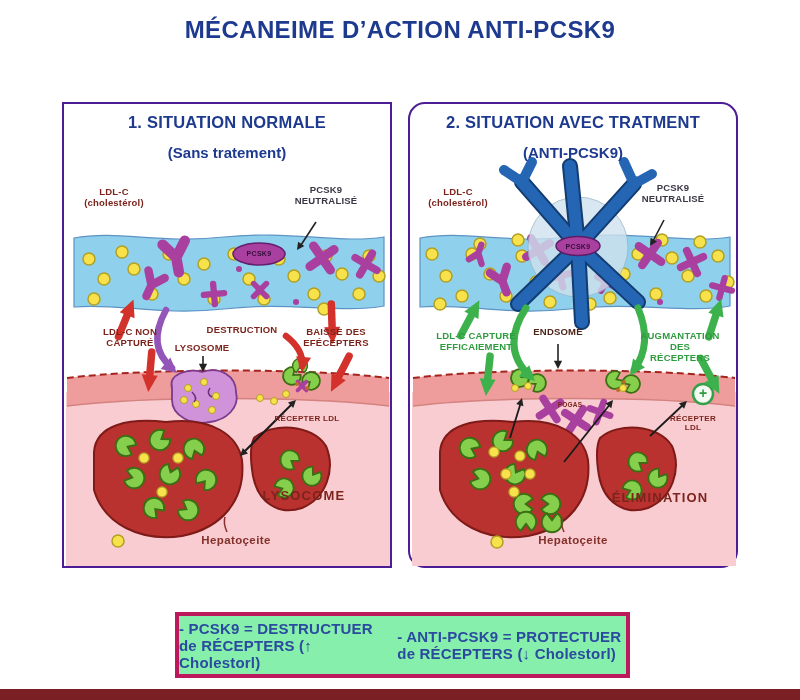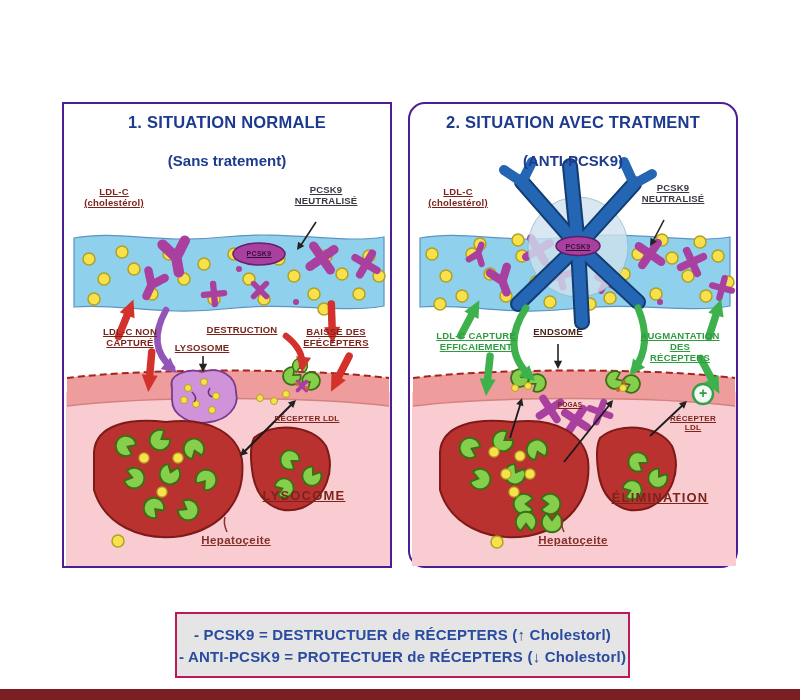--- a/index.html
+++ b/index.html
@@ -61,6 +61,7 @@
     </defs>
   </svg>
 
+  <div class="title">MÉCANEIME D’ACTION ANTI-PCSK9</div>
 
   <div class="panel" id="panel1">
     <div class="phead">

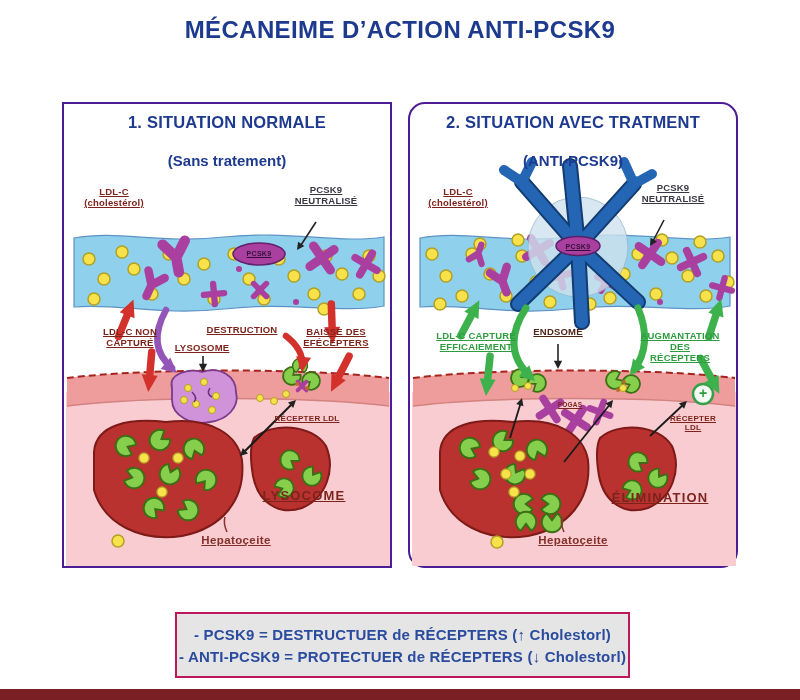--- a/index.html
+++ b/index.html
@@ -11,7 +11,7 @@
   #panel1{left:62px;} #panel2{left:408px;border-radius:17px;}
   .phead{position:absolute;top:9px;left:2px;right:2px;text-align:center;color:#1d3a8f;font-weight:bold;z-index:5;}
   .phead .h1{font-size:16.5px;letter-spacing:.2px;}
-  .phead .h2{font-size:15px;margin-top:20px;}
+  .phead .h2{font-size:15px;margin-top:12px;}
   .art{position:absolute;left:0;top:0;width:326px;height:462px;z-index:1;}
   .lbl{position:absolute;transform:translateX(-50%);white-space:pre-line;text-align:center;
        font-weight:bold;color:#7c241c;line-height:1.18;letter-spacing:.2px;z-index:6;font-size:9.5px;text-decoration:underline;}

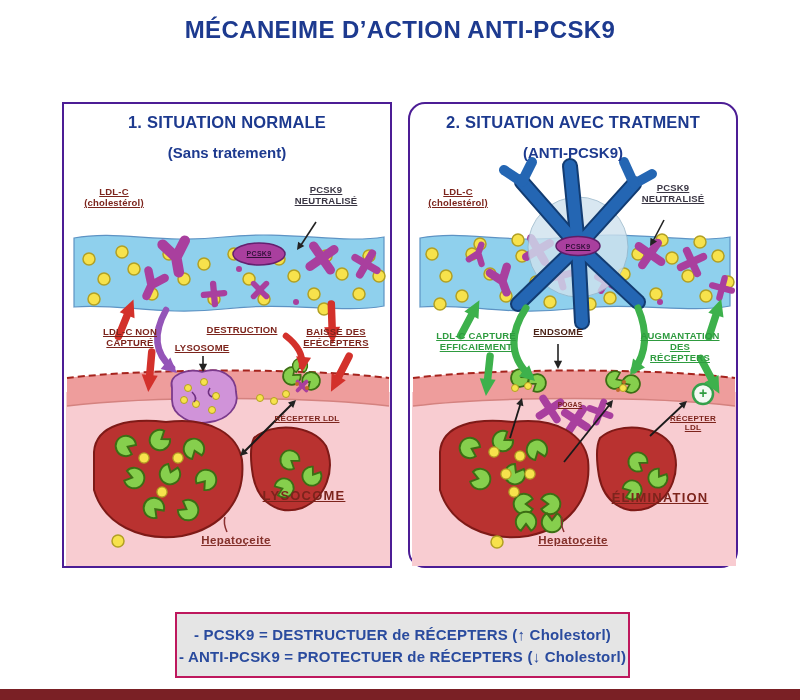--- a/index.html
+++ b/index.html
@@ -14,7 +14,7 @@
   .phead .h2{font-size:15px;margin-top:12px;}
   .art{position:absolute;left:0;top:0;width:326px;height:462px;z-index:1;}
   .lbl{position:absolute;transform:translateX(-50%);white-space:pre-line;text-align:center;
-       font-weight:bold;color:#7c241c;line-height:1.18;letter-spacing:.2px;z-index:6;font-size:9.5px;text-decoration:underline;}
+       font-weight:bold;color:#7c241c;line-height:1.18;letter-spacing:.2px;z-index:6;font-size:9.5px;}
   .green{color:#2e9b3f;}
   .dark{color:#3a3644;}
   .tiny{font-size:7px;letter-spacing:.3px;color:#33103a;}

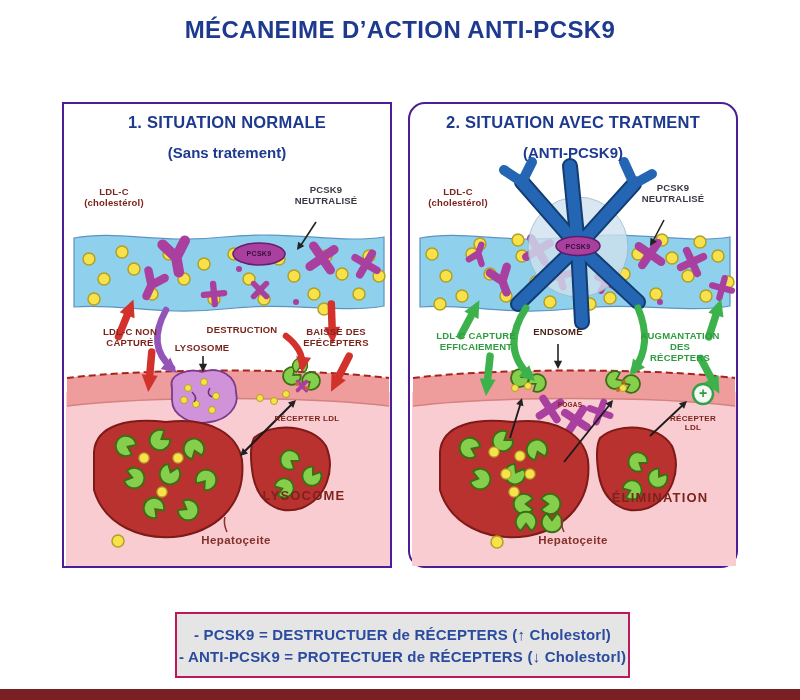--- a/index.html
+++ b/index.html
@@ -23,8 +23,8 @@
   .hep{font-size:11.5px;letter-spacing:.4px;color:#83302a;}
   .rec{font-size:8px;letter-spacing:.3px;}
   .plus{position:absolute;transform:translateX(-50%);color:#2e9b3f;font-size:14px;font-weight:bold;z-index:6;}
-  .legend{position:absolute;left:175px;top:612px;width:455px;height:66px;border:2px solid #be185d;
-          background:#e5e5e5;display:flex;flex-direction:column;justify-content:center;align-items:center;
+  .legend{position:absolute;left:175px;top:612px;width:455px;height:66px;border:4px solid #be185d;
+          background:#86efac;display:flex;flex-direction:row;justify-content:center;align-items:center;
           gap:5px;box-sizing:border-box;}
   .legend div{font-size:15px;font-weight:bold;color:#2a4b9e;letter-spacing:.2px;}
   .footer{position:absolute;left:0;right:0;bottom:0;height:11px;background:#7a2025;}

